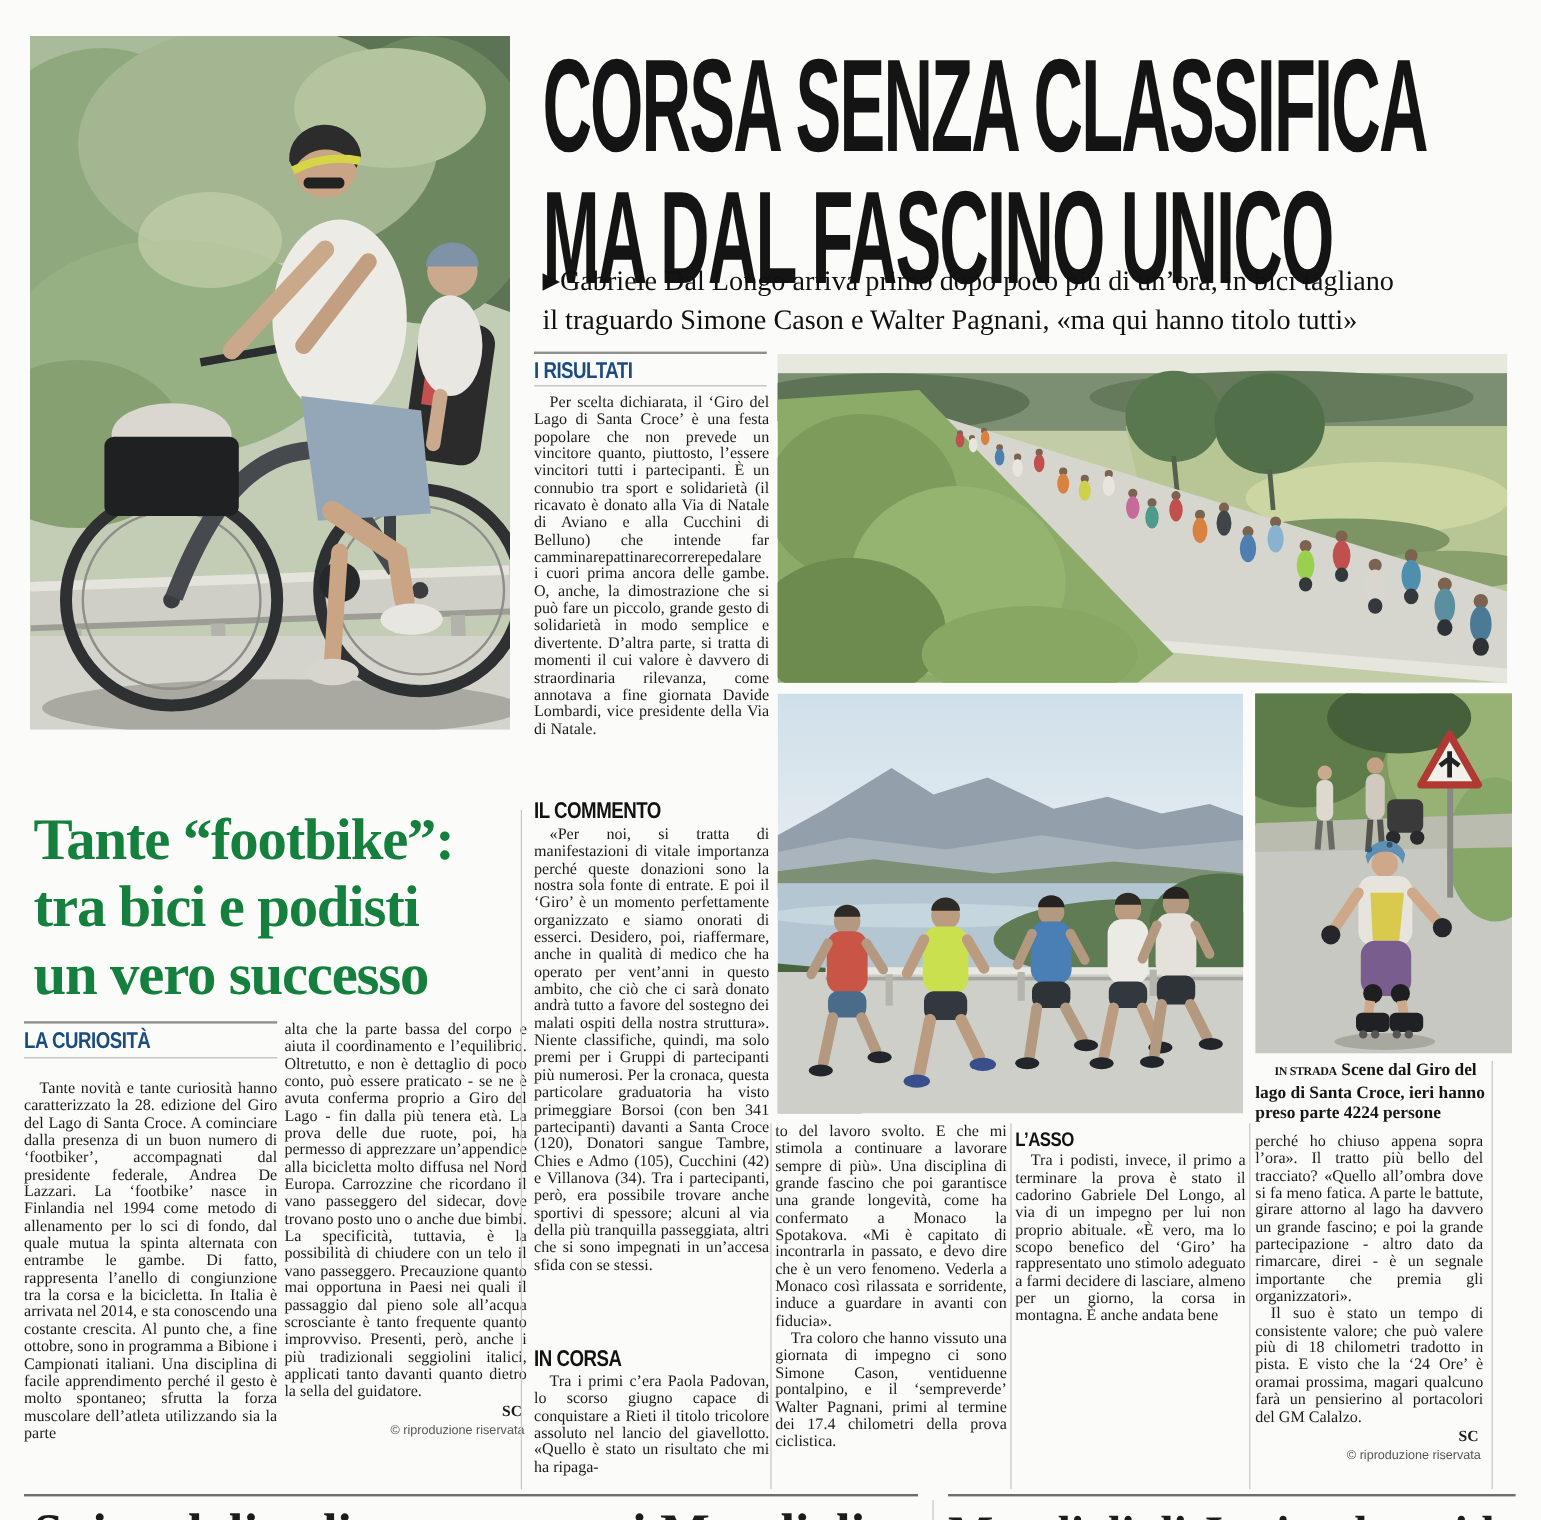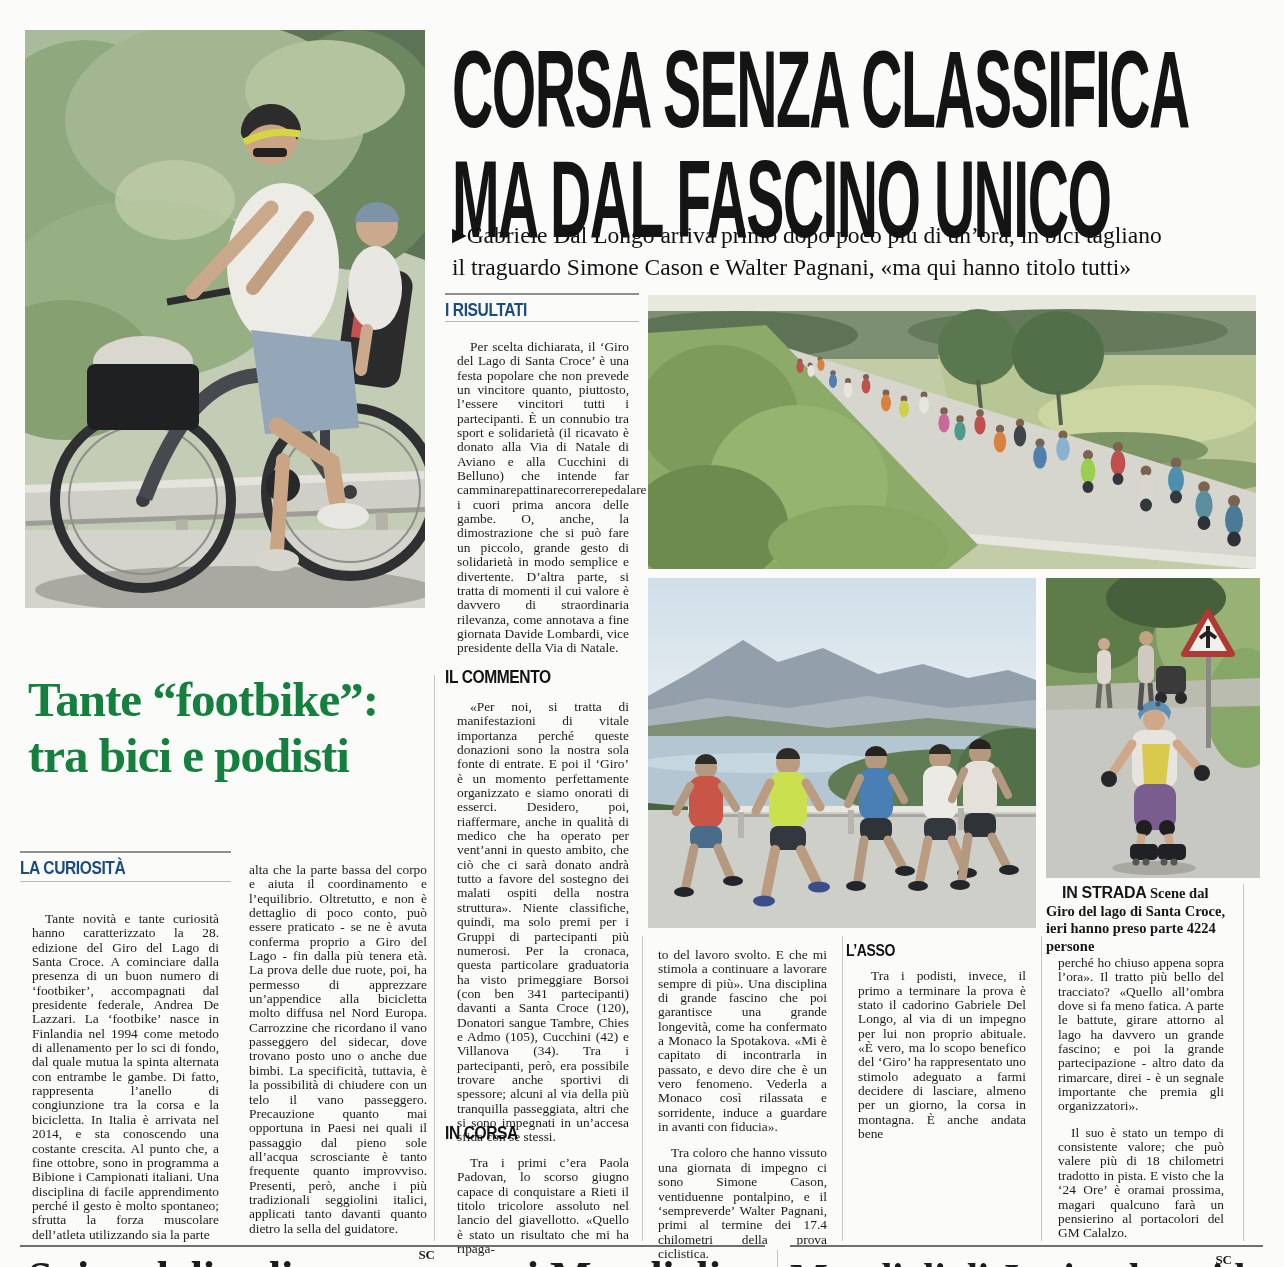--- a/index.html
+++ b/index.html
@@ -21,7 +21,7 @@
   .hairline{background:#b9b9b5;}
   
   .bodytxt{font-size:13.4px;line-height:14.35px;text-align:justify;color:#1b1b1b;}
-  .bodytxt p{margin:12px;text-indent:13px;}
+  .bodytxt p{margin:0;text-indent:13px;}
   .bodytxt p.noindent{text-indent:0;}
   .bodytxt .inhdr{font-family:"Liberation Sans",sans-serif;font-weight:bold;font-size:16.5px;
                   letter-spacing:-0.5px;color:#121212;margin:7px 0 3px 0;transform:scaleX(0.85);

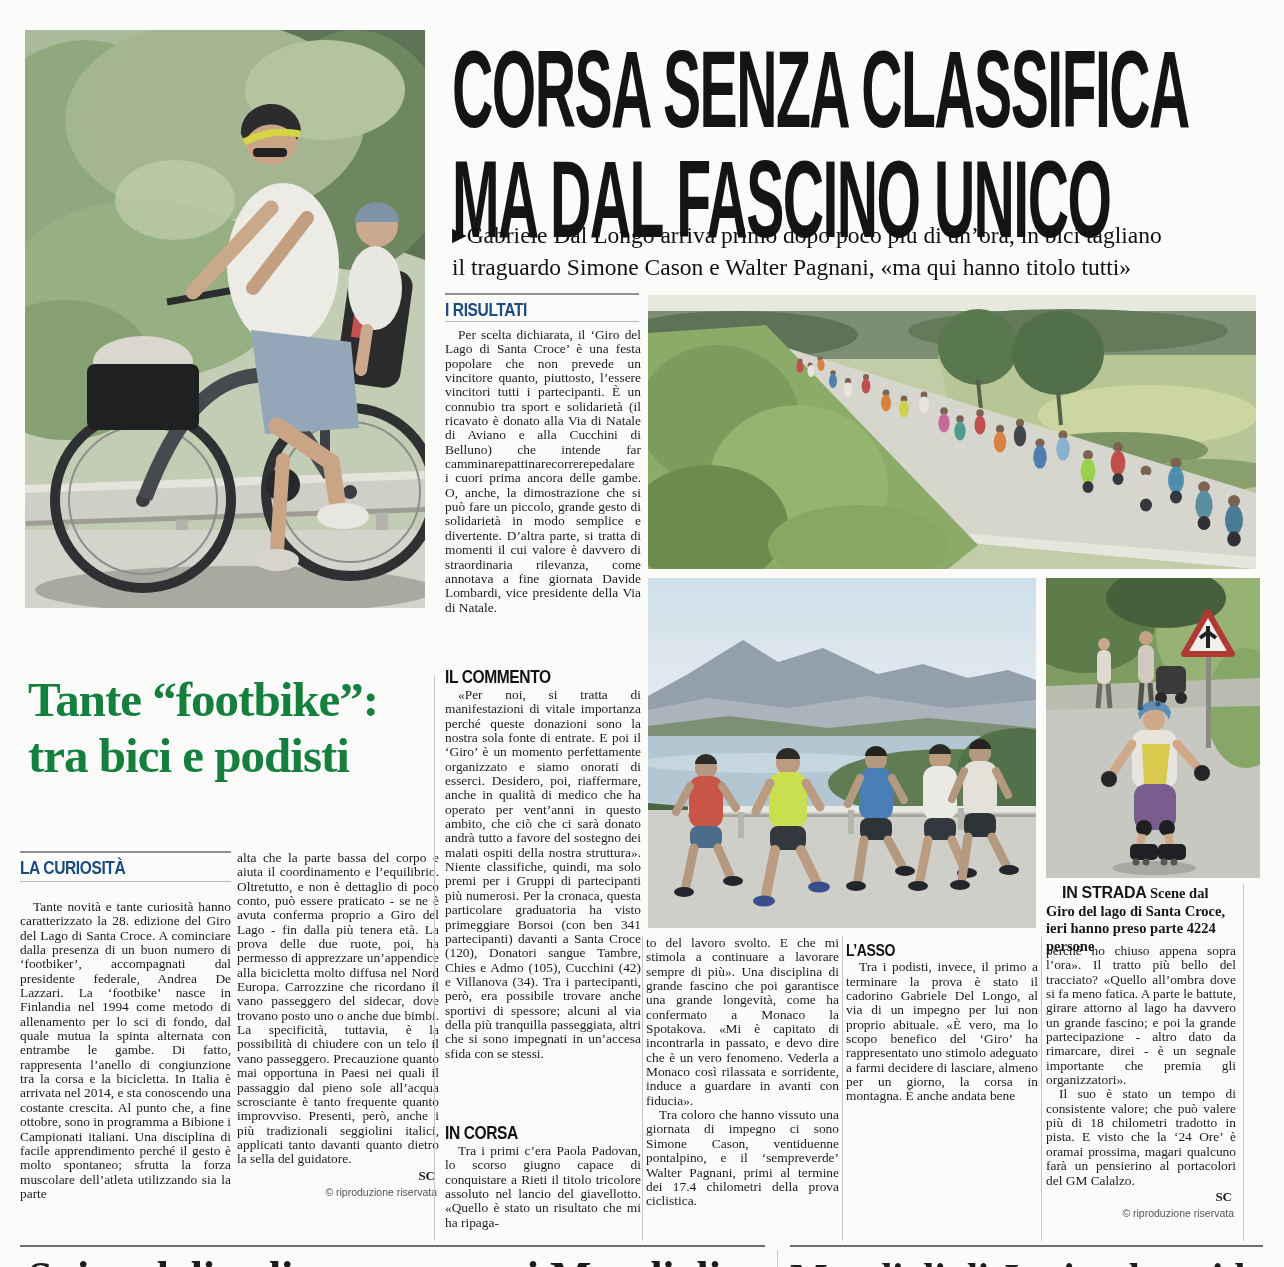--- a/index.html
+++ b/index.html
@@ -378,6 +378,7 @@
   <div class="abs left-hl" style="left:28px;top:672px;width:410px;">
     <div>Tante “footbike”:</div>
     <div>tra bici e podisti</div>
+    <div>un vero successo</div>
   </div>
 
   <div class="abs rule" style="left:20px;top:851px;width:211px;height:2px;"></div>

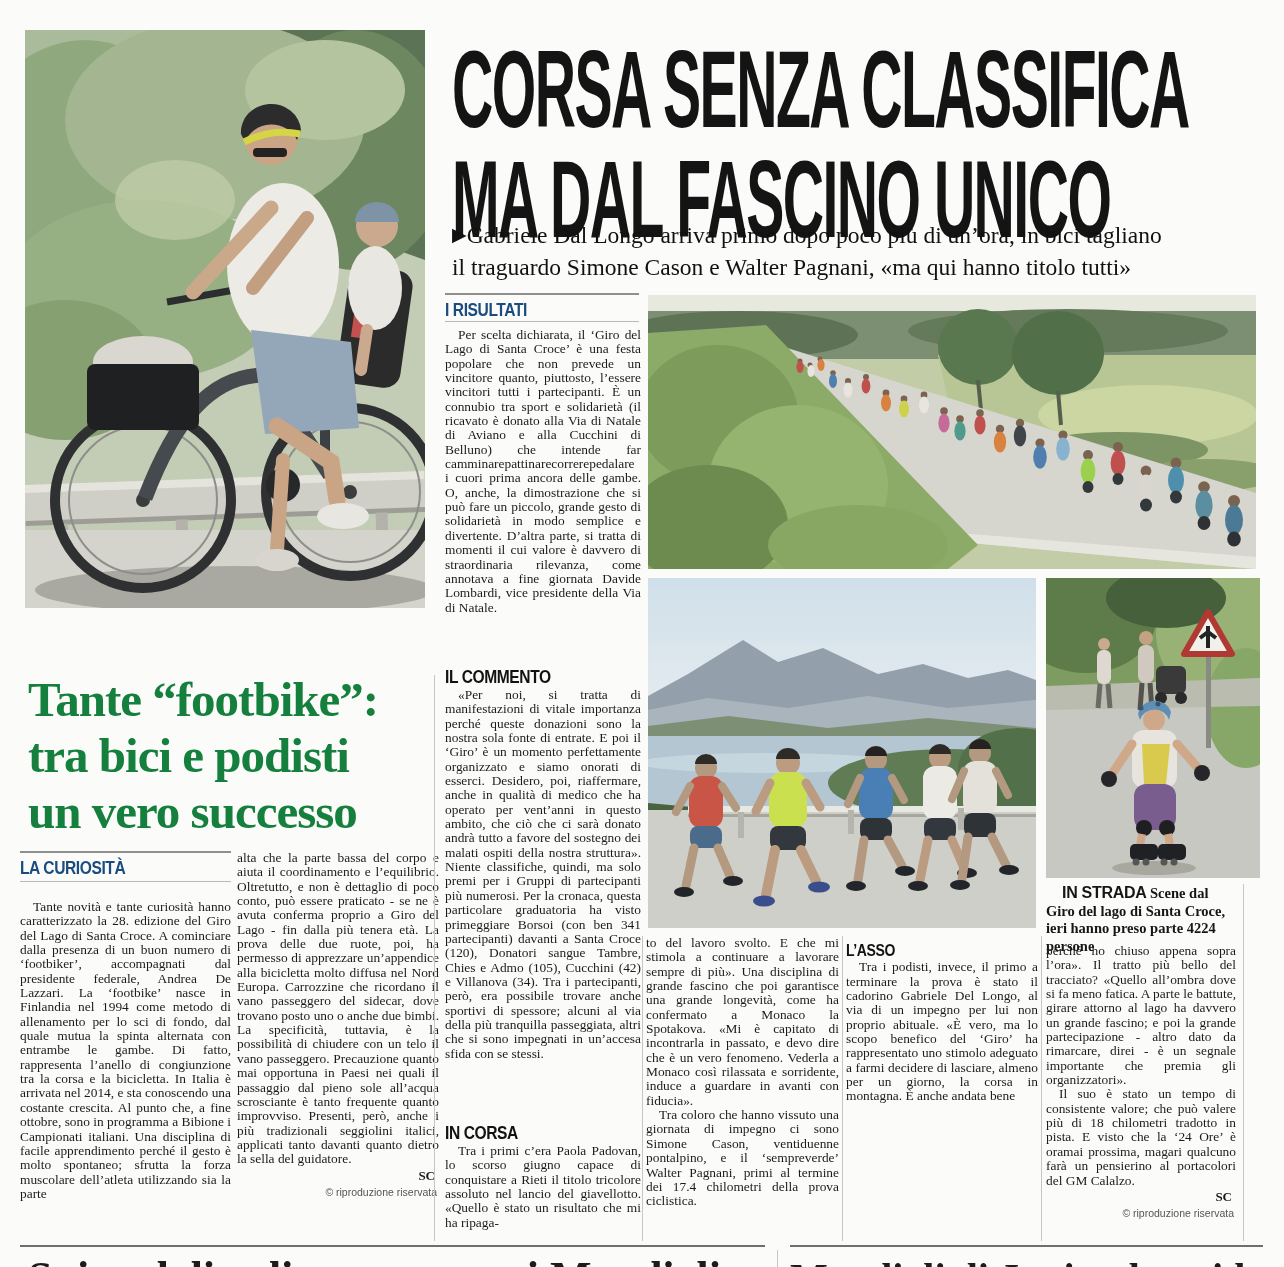--- a/index.html
+++ b/index.html
@@ -33,7 +33,7 @@
   .left-hl{font-size:49px;line-height:56px;font-weight:bold;color:#15803d;letter-spacing:-1px;}
   
   .caption{font-size:14.5px;line-height:17.5px;font-weight:bold;color:#161616;text-align:left;}
-  .caption .lead{font-family:Liberation Sans, sans-serif;font-size:16px;letter-spacing:-0.3px;padding-left:16px;}
+  .caption .lead{font-family:Liberation Serif, serif;font-size:10px;letter-spacing:-0.3px;padding-left:16px;}
   
   .teaser{overflow:hidden;height:14px;}
   .teaser div{font-size:44px;line-height:50px;font-weight:bold;color:#1c1c1c;white-space:nowrap;}

